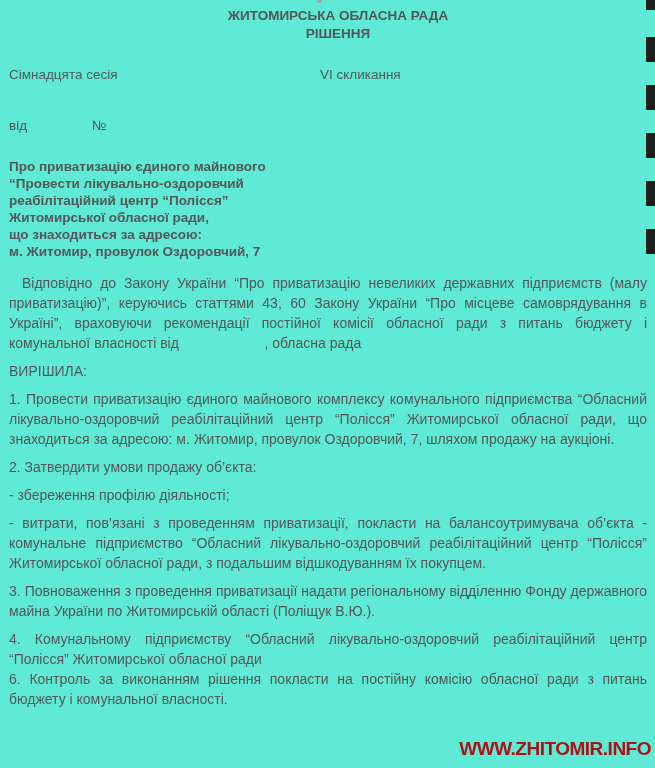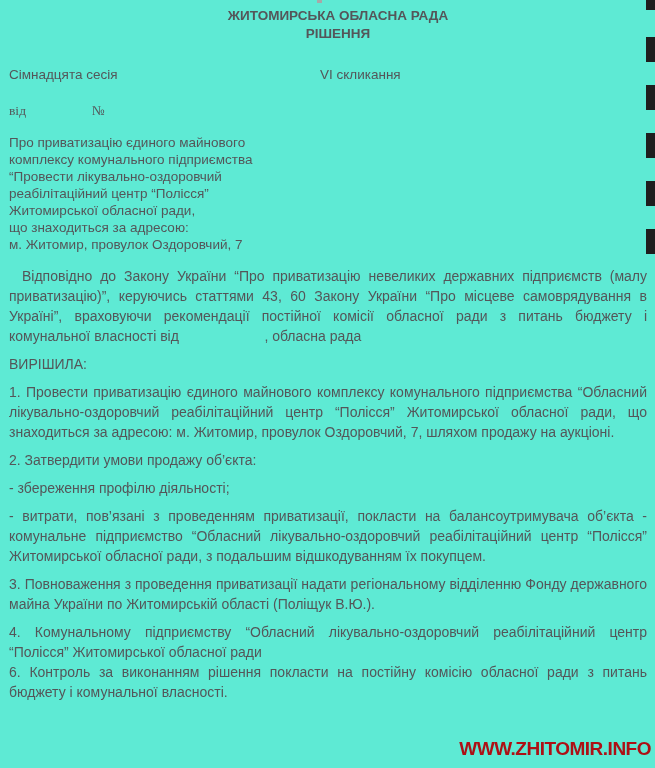--- a/index.html
+++ b/index.html
@@ -27,7 +27,7 @@
   .session-row { position: relative; margin-top: 25px; height: 16px; line-height: 16px; font-size: 13.5px; }
   .convocation { position: absolute; left: 311px; top: 0; }
 
-  .vid-row { position: relative; margin-top: 20px; height: 16px; line-height: 16px; font-size: 13.5px; font-family: Liberation Serif, serif; }
+  .vid-row { position: relative; margin-top: 35px; height: 16px; line-height: 16px; font-size: 13.5px; }
   .number-label { position: absolute; left: 83px; top: 0; }
 
   

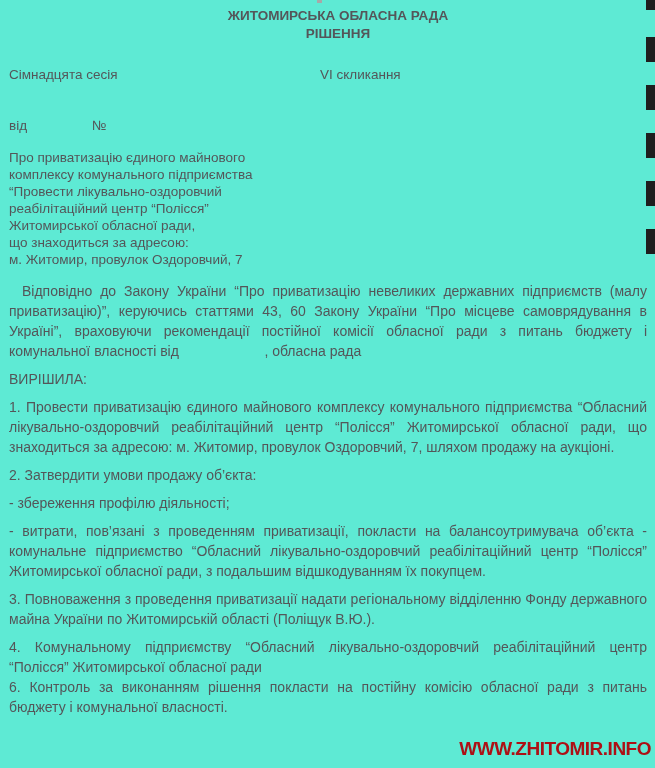--- a/index.html
+++ b/index.html
@@ -31,7 +31,7 @@
   .number-label { position: absolute; left: 83px; top: 0; }
 
   
-  .subject { margin-top: 15px; font-size: 13.5px; line-height: 17px; }
+  .subject { margin-top: 24px; font-size: 13.5px; line-height: 17px; font-weight: bold; }
 
   
   .para {

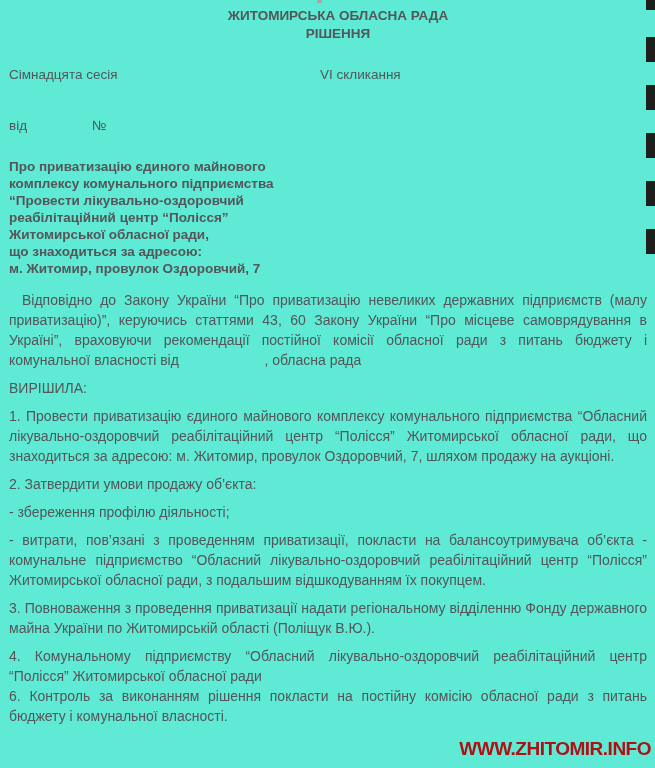--- a/index.html
+++ b/index.html
@@ -97,7 +97,6 @@
 
     <div class="subject">
       <div>Про приватизацію єдиного майнового</div>
-      <div>комплексу комунального підприємства</div>
       <div>“Провести лікувально-оздоровчий</div>
       <div>реабілітаційний центр “Полісся”</div>
       <div>Житомирської обласної ради,</div>

